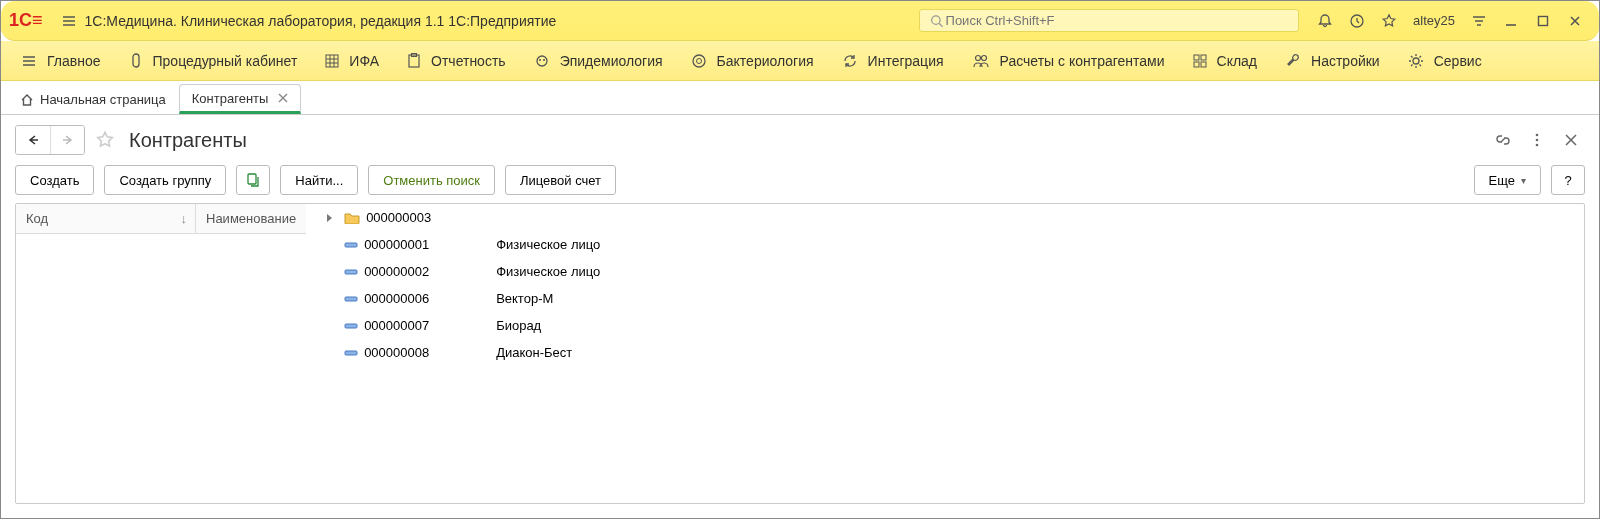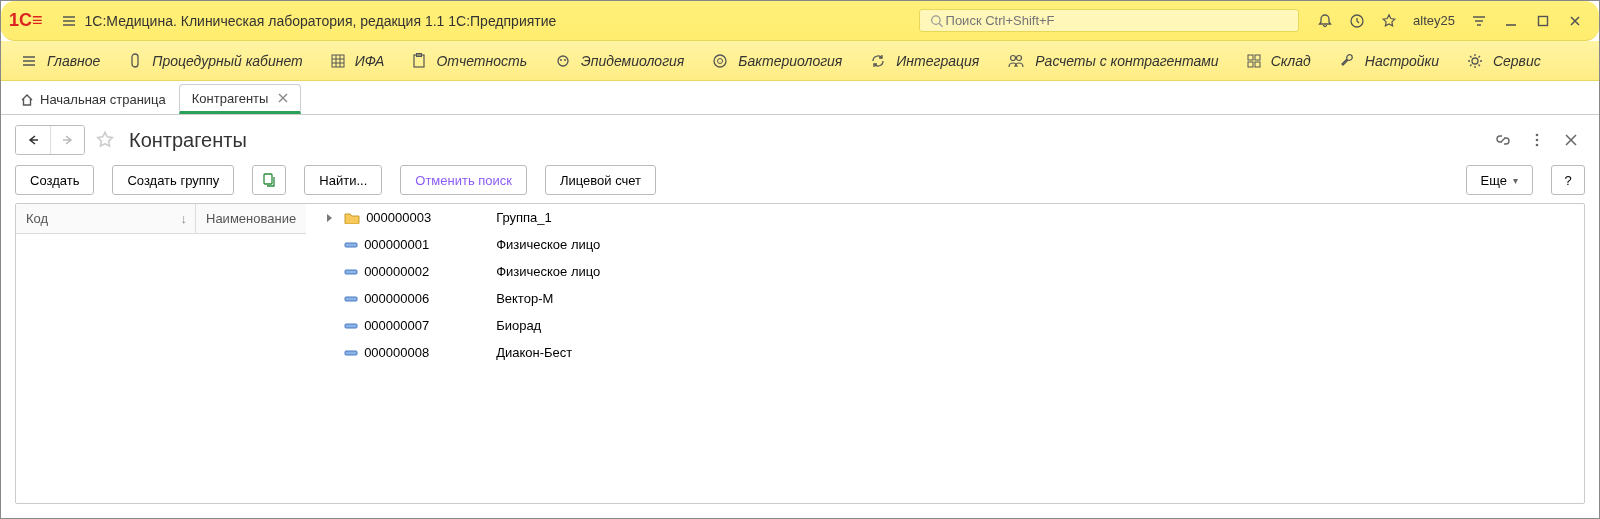--- a/index.html
+++ b/index.html
@@ -15,7 +15,7 @@
   .titlebar .icon-btn { width:28px; height:28px; display:inline-flex; align-items:center; justify-content:center; margin:0 2px; cursor:pointer; border-radius:3px; color:#555;}
   .titlebar .user-label { font-size:13px; color:#444; margin:0 8px; }
 
-  .menubar { background:linear-gradient(#fff4a3,#ffed84); height:40px; display:flex; align-items:center; padding:0 6px; border-bottom:1px solid #e6d95a; font-size:14px; color:#333;font-style:italic;}
+  .menubar { background:linear-gradient(#fff4a3,#ffed84); height:40px; display:flex; align-items:center; padding:0 6px; border-bottom:1px solid #e6d95a; font-size:14px; color:#333;}
   .menubar .menu-item { display:inline-flex; align-items:center; padding:0 14px; height:100%; cursor:pointer; gap:10px;}
   .menubar .menu-item .mi-icon { color:#555; display:inline-flex; }
 

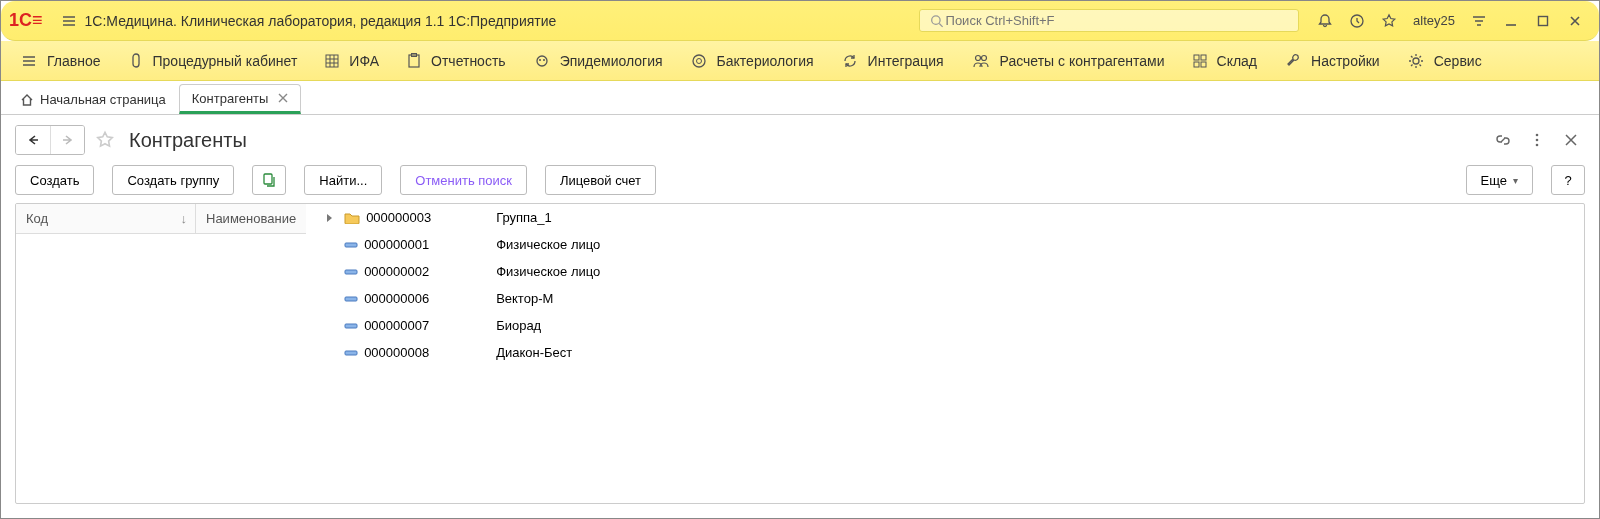--- a/index.html
+++ b/index.html
@@ -35,7 +35,7 @@
   .page-header .grow { flex:1; }
   .hdr-icon { width:28px; height:28px; display:inline-flex; align-items:center; justify-content:center; color:#666; cursor:pointer; border-radius:3px;}
 
-  .toolbar { display:flex; align-items:center; gap:18px; margin-bottom:8px;}
+  .toolbar { display:flex; align-items:center; gap:10px; margin-bottom:8px;}
   .btn { height:30px; padding:0 14px; border:1px solid #bbb; background:#fff; border-radius:3px; font-size:13px; cursor:pointer; display:inline-flex; align-items:center; gap:6px;}
   .btn.disabled { color:#8b5cf6; cursor:default;}
   .btn.icon-only { width:34px; padding:0; justify-content:center;}

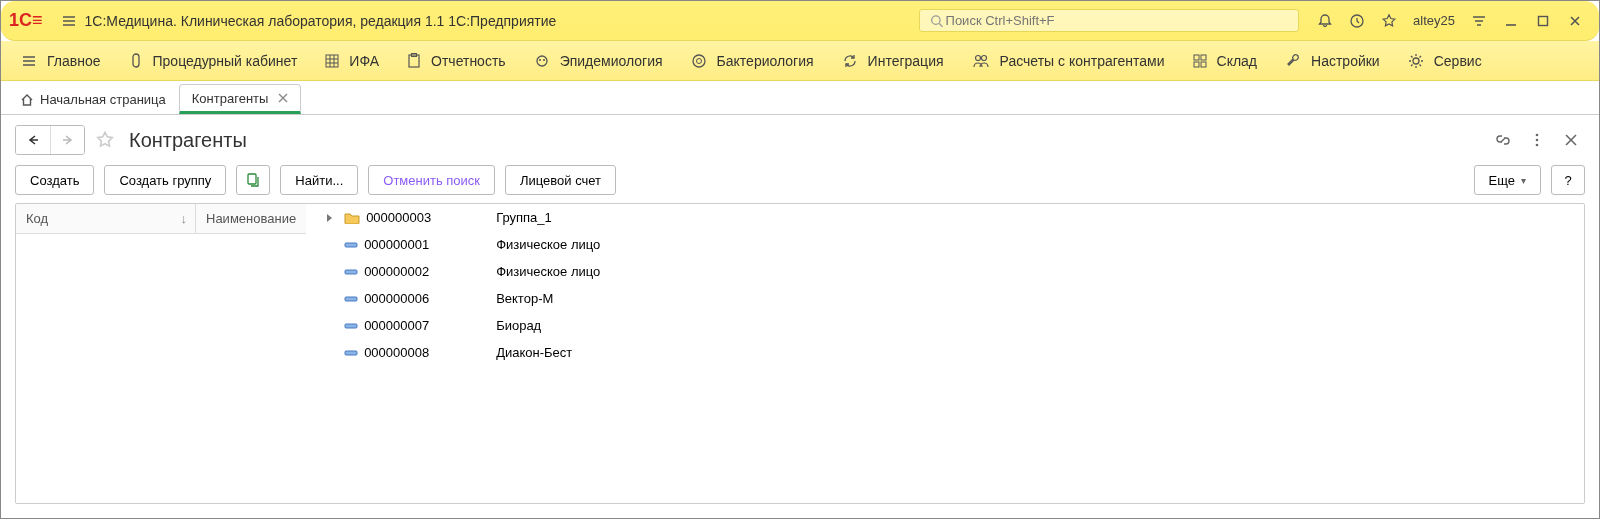--- a/index.html
+++ b/index.html
@@ -37,7 +37,7 @@
 
   .toolbar { display:flex; align-items:center; gap:10px; margin-bottom:8px;}
   .btn { height:30px; padding:0 14px; border:1px solid #bbb; background:#fff; border-radius:3px; font-size:13px; cursor:pointer; display:inline-flex; align-items:center; gap:6px;}
-  .btn.disabled { color:#8b5cf6; cursor:default;}
+  .btn.disabled { color:#4d7c0f; cursor:default;}
   .btn.icon-only { width:34px; padding:0; justify-content:center;}
   .toolbar .grow { flex:1; }
 

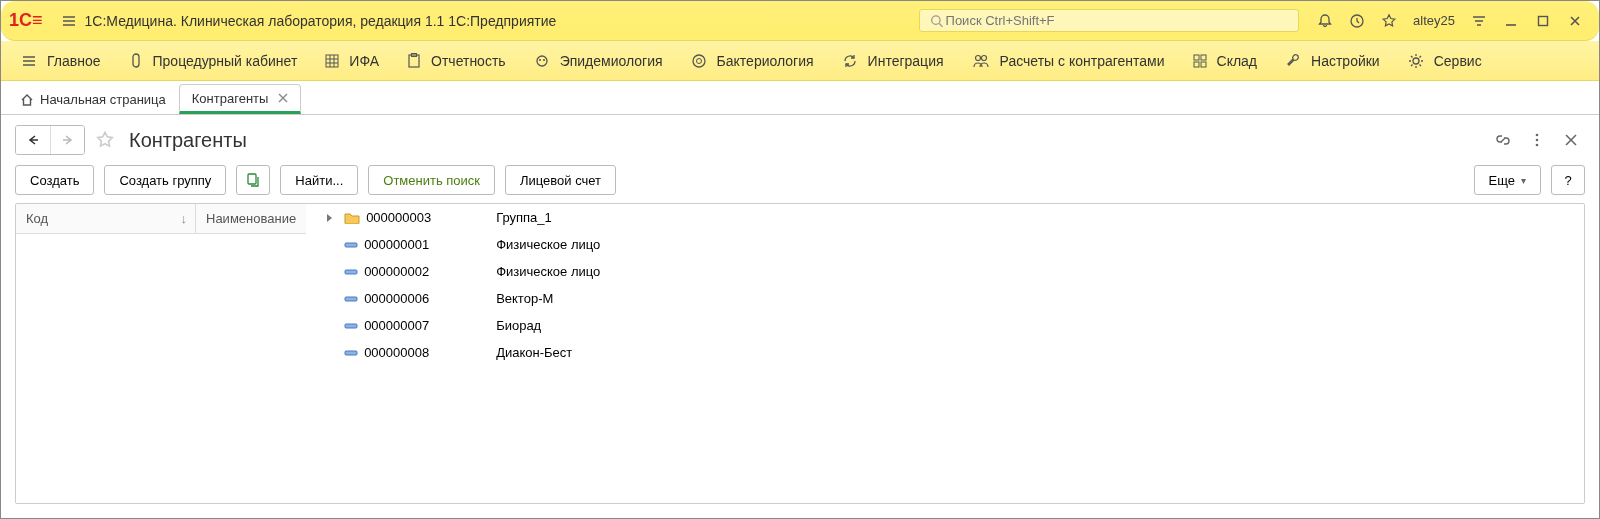--- a/index.html
+++ b/index.html
@@ -334,9 +334,6 @@
               </span>
               <span>000000003</span>
             </div>
-            <div class="cell name">
-              <span>Группа_1</span>
-            </div>
           </div>
           <div class="row">
             <div class="cell code">

